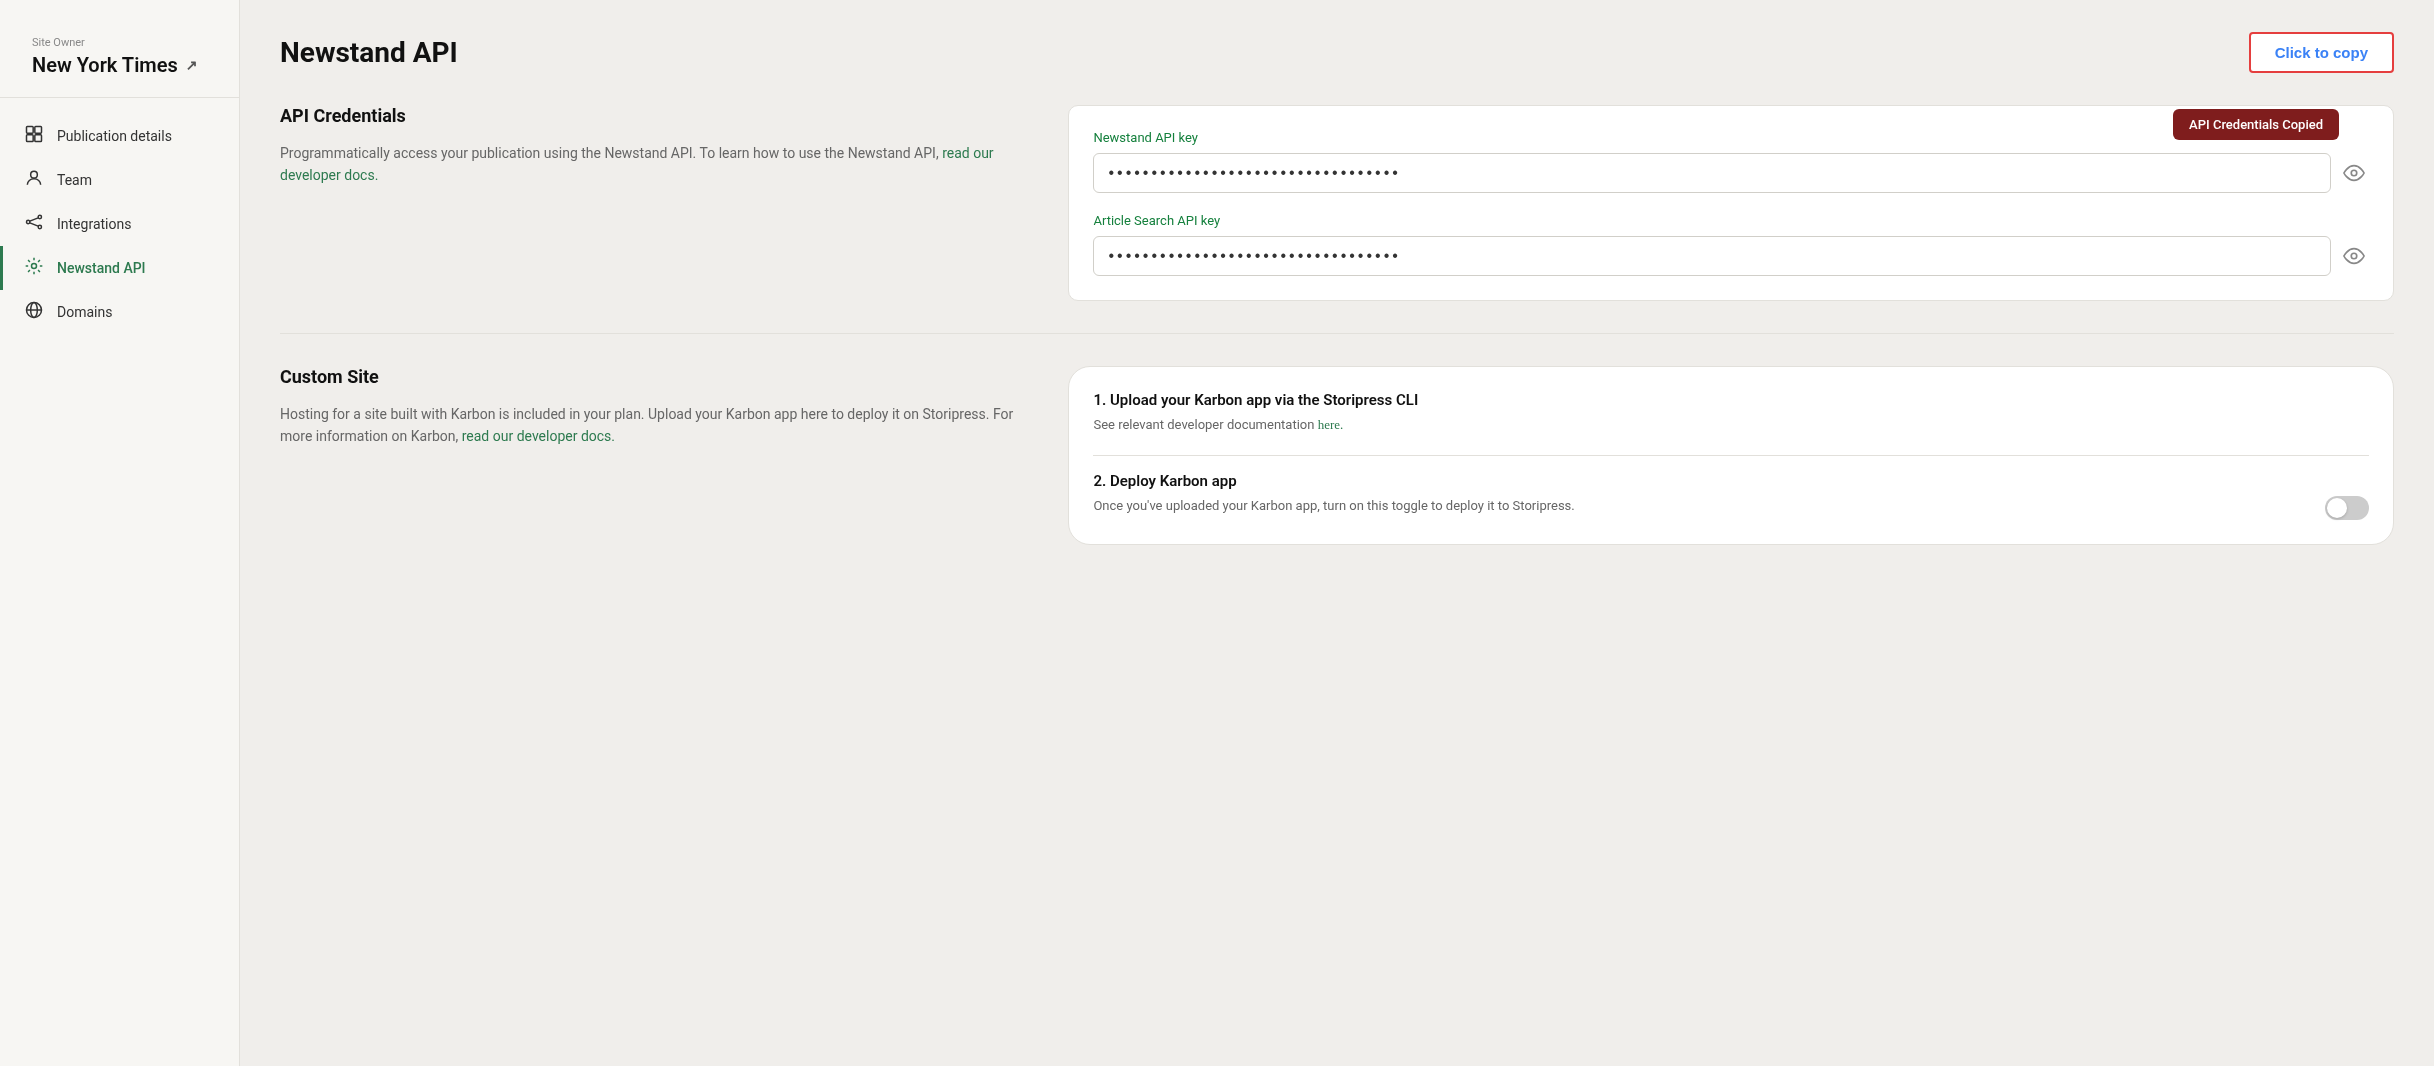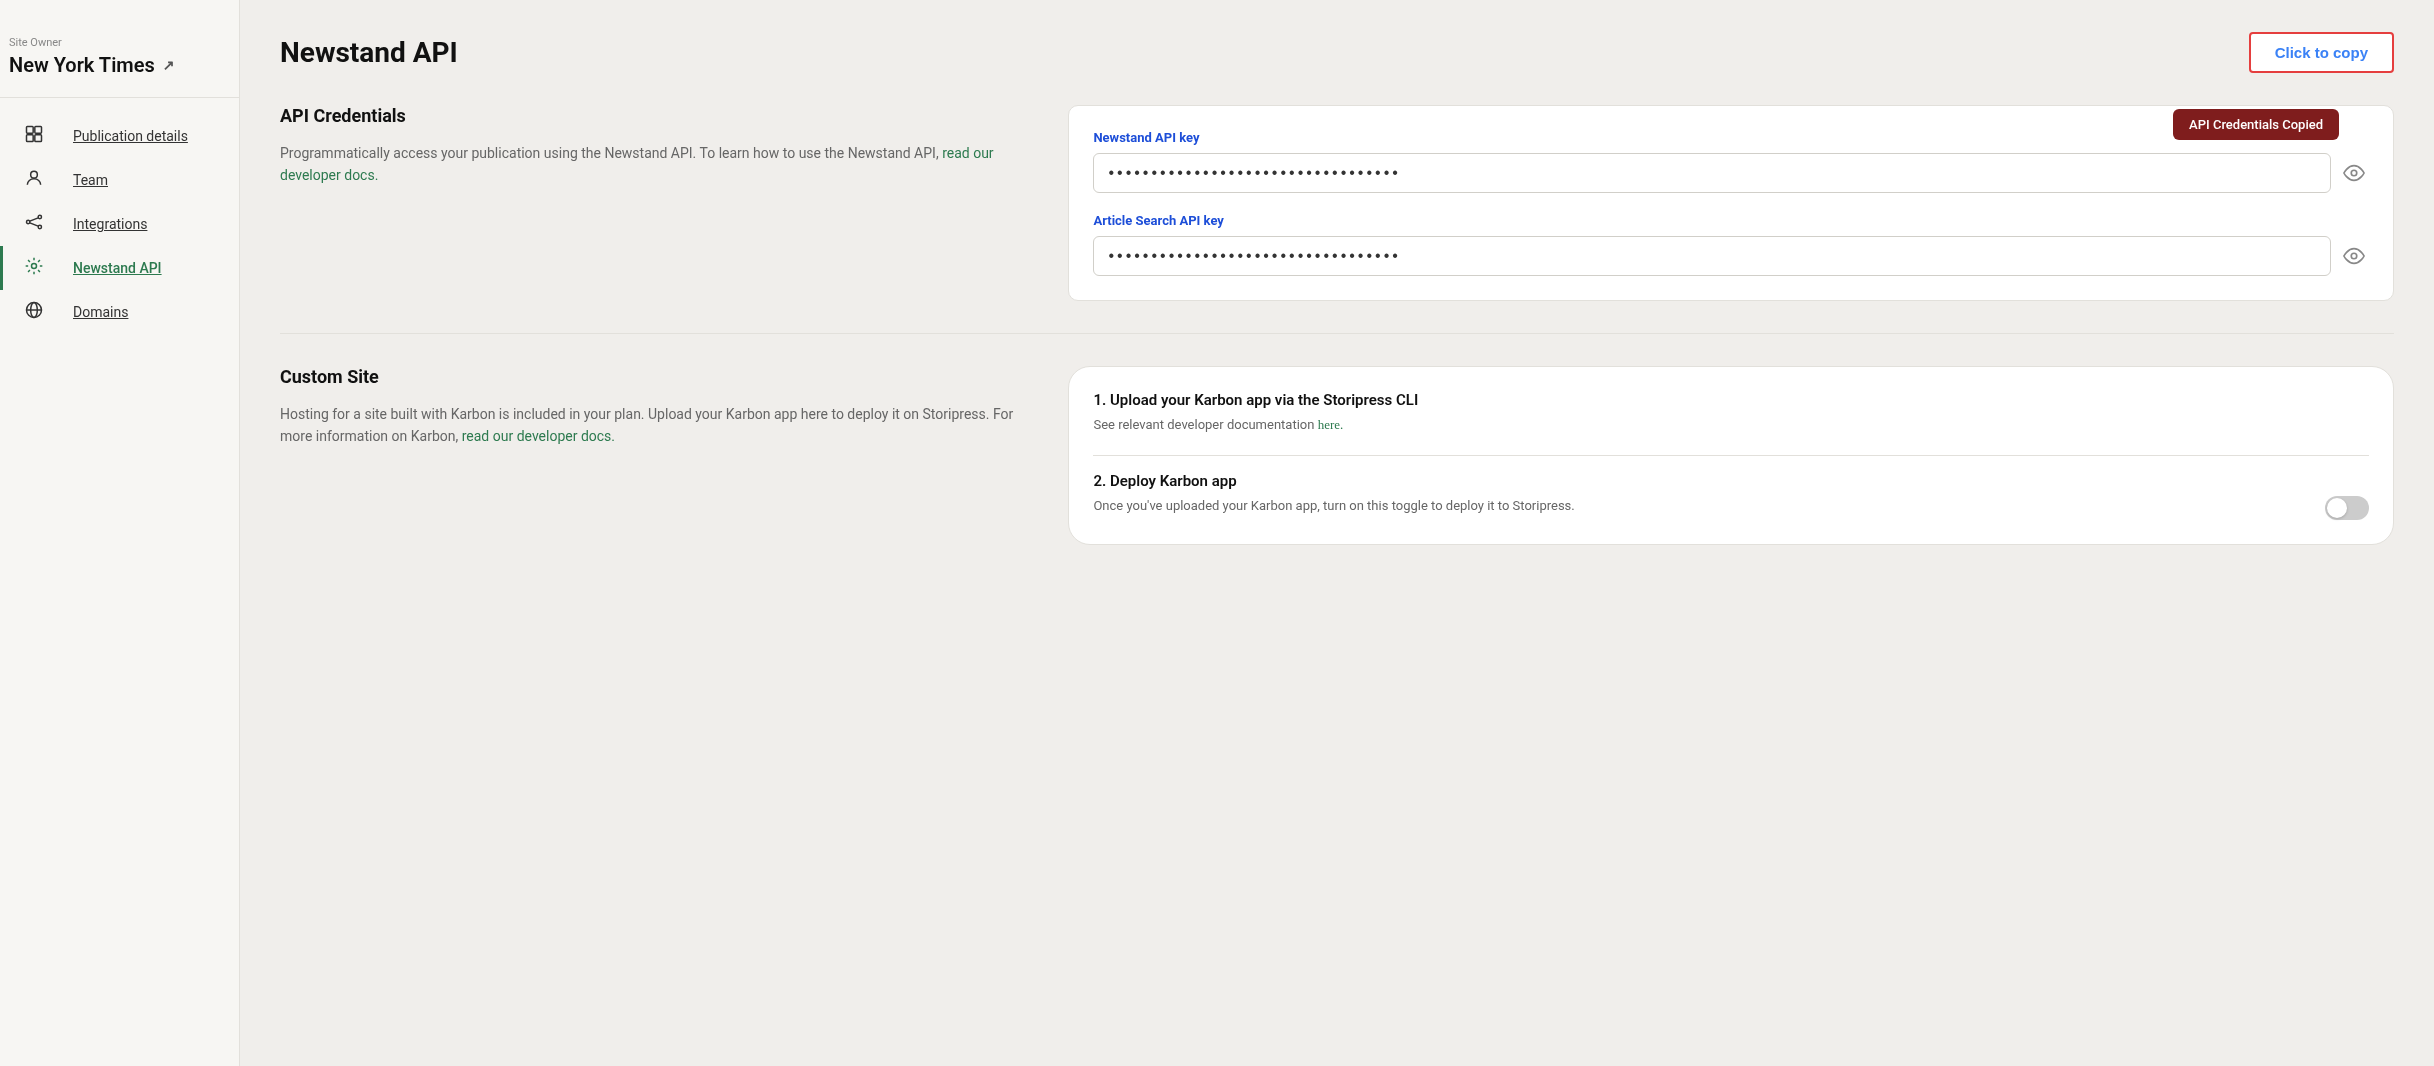--- a/index.html
+++ b/index.html
@@ -21,7 +21,7 @@
       flex-direction: column;
     }
     .sidebar-owner {
-      padding: 16px 9px 20px;
+      padding: 16px 32px 20px;
       border-bottom: 1px solid #e2e0db;
       margin-bottom: 8px;
     }

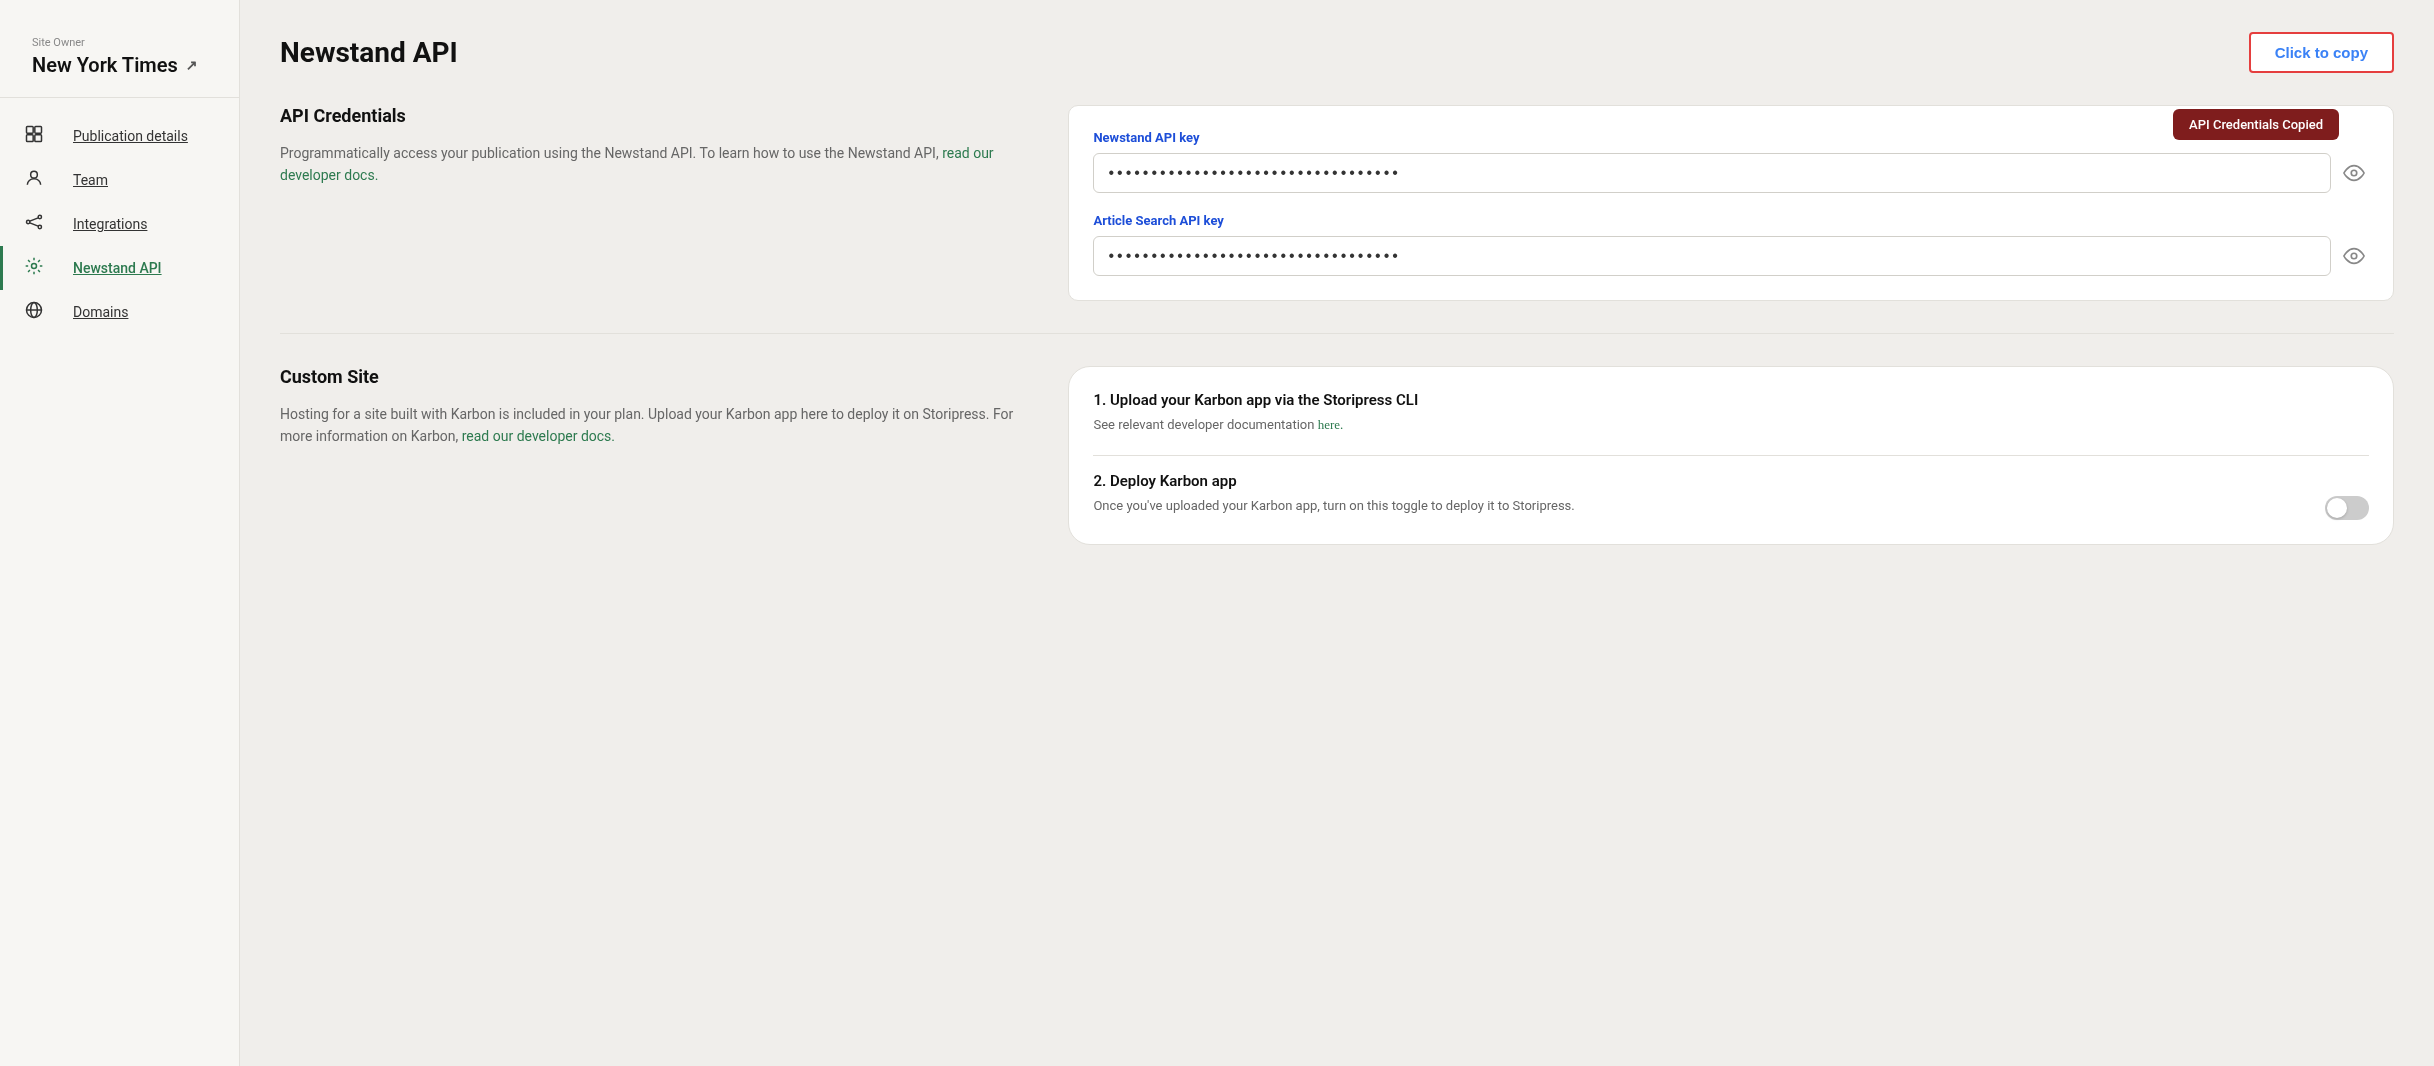--- a/index.html
+++ b/index.html
@@ -50,14 +50,13 @@
     .sidebar-nav-item {
       display: flex;
       align-items: center;
-      gap: 28px;
+      gap: 12px;
       padding: 10px 20px;
       cursor: pointer;
       font-size: 14px;
       color: #333;
       border-left: 3px solid transparent;
       transition: background 0.15s;
-      text-decoration: underline;
     }
     .sidebar-nav-item.active {
       color: #2d7a4f;

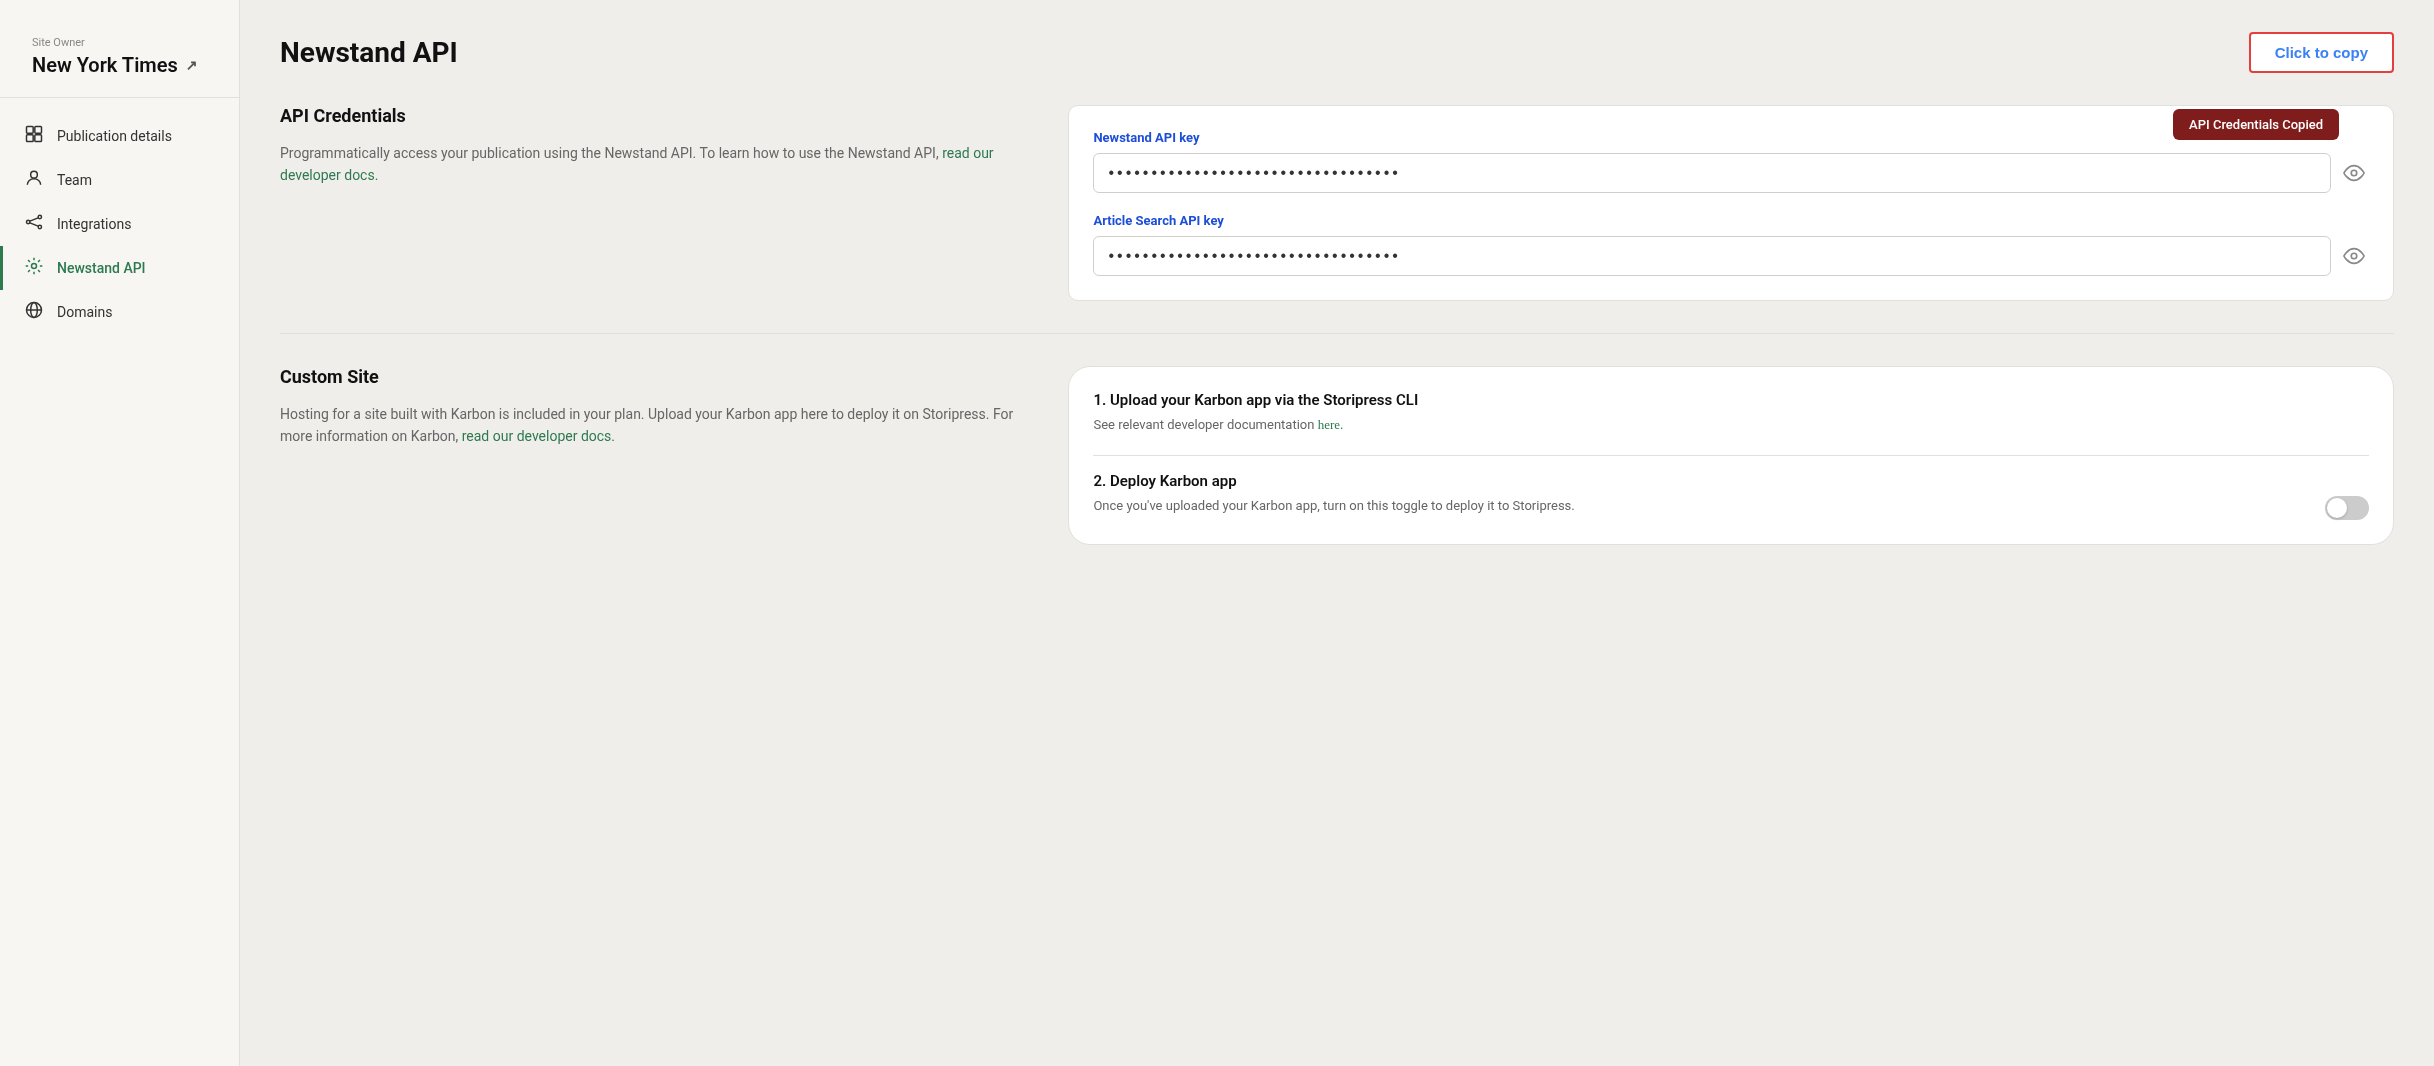--- a/index.html
+++ b/index.html
@@ -143,9 +143,9 @@
     }
     .api-field-label {
       font-size: 13px;
-      color: #1d4ed8;
+      color: #15803d;
       margin-bottom: 8px;
-      font-weight: 700;
+      font-weight: 400;
     }
     .api-field-input-wrap {
       display: flex;

